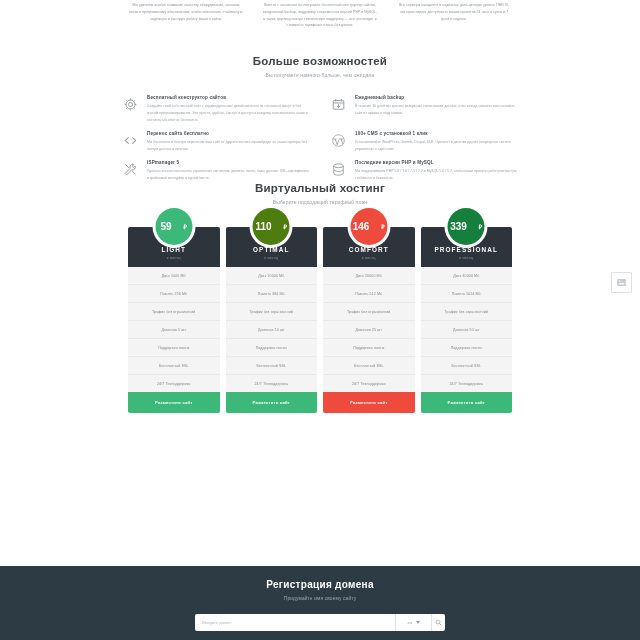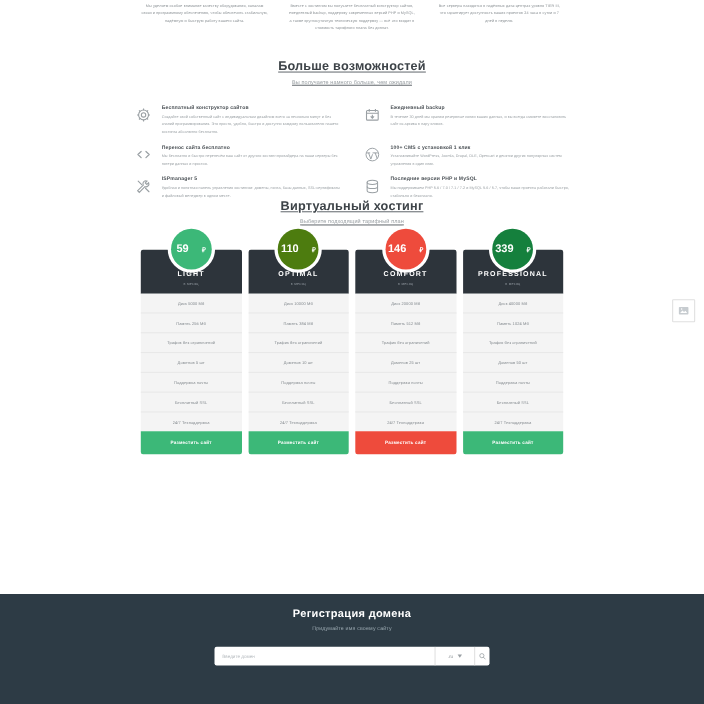--- a/index.html
+++ b/index.html
@@ -27,7 +27,7 @@
   }
 
   
-  .section-head { text-align: center; text-decoration: underline; }
+  .section-head { text-align: center; }
   .section-title {
     font-size: 11.5px;
     font-weight: bold;

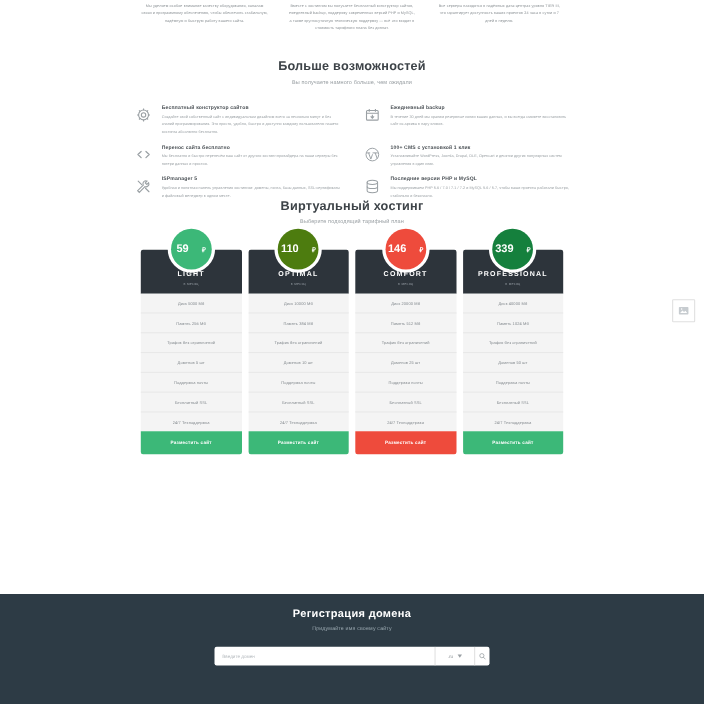--- a/index.html
+++ b/index.html
@@ -140,7 +140,7 @@
   .domain {
     position: absolute;
     left: 0; right: 0; bottom: 0;
-    height: 100px;
+    height: 74px;
     background: #2d3b45;
     padding-top: 13px;
     text-align: center;

